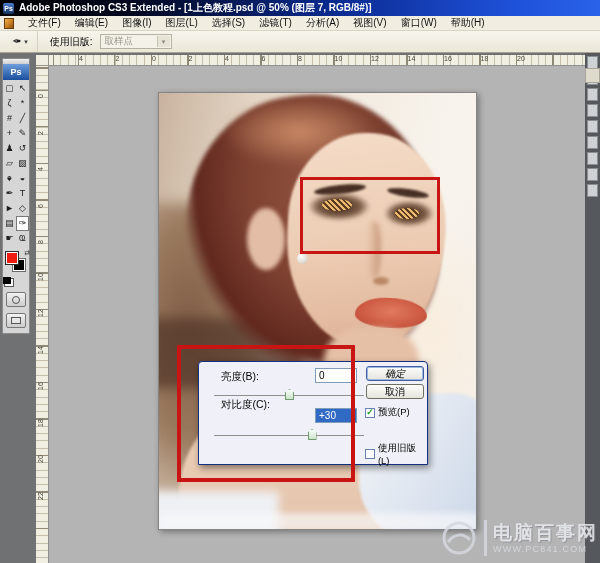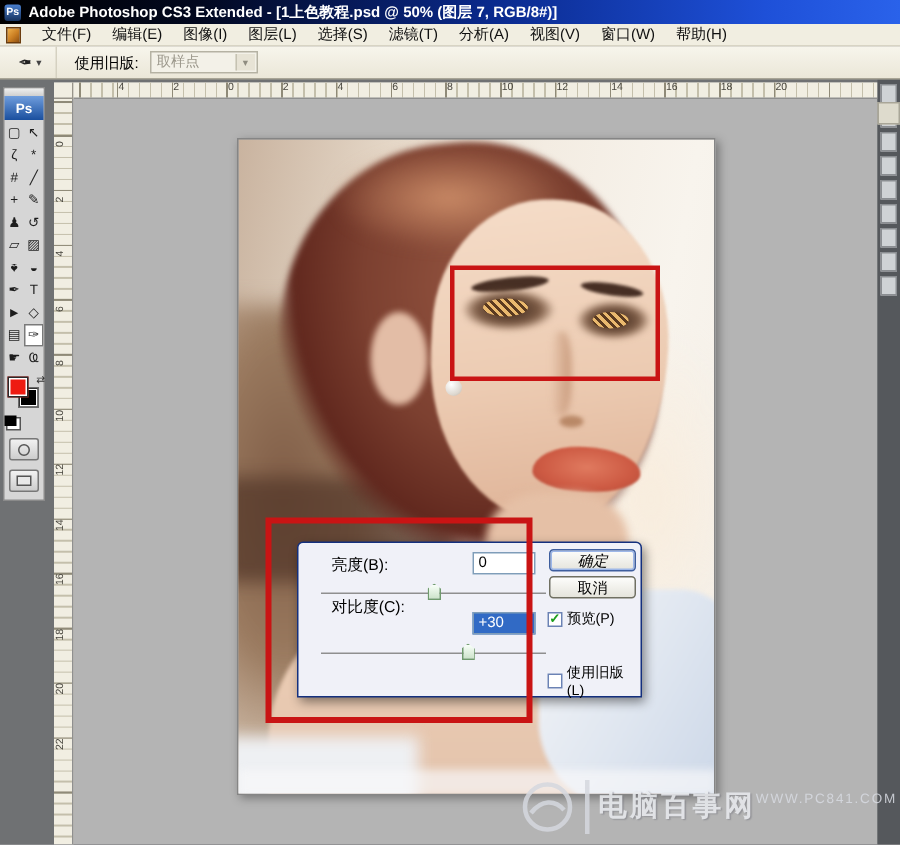--- a/index.html
+++ b/index.html
@@ -184,7 +184,7 @@
   .watermark { position:absolute; right:2px; bottom:6px; z-index:20; display:flex; align-items:center;
     gap:6px; opacity:.85; }
   .wm-divider { width:3px; height:36px; background:#d5d8df; }
-  .wm-text { display:flex; flex-direction:row; line-height:1.15; }
+  .wm-text { display:flex; flex-direction:column; line-height:1.15; }
   .wm-name { font-size:19px; font-weight:bold; letter-spacing:2px; color:#e9ebef;
     text-shadow:1px 1px 1px rgba(110,110,120,.55); white-space:nowrap; }
   .wm-url { font-size:9px; color:#d8dbe2; letter-spacing:1.2px; white-space:nowrap; }

